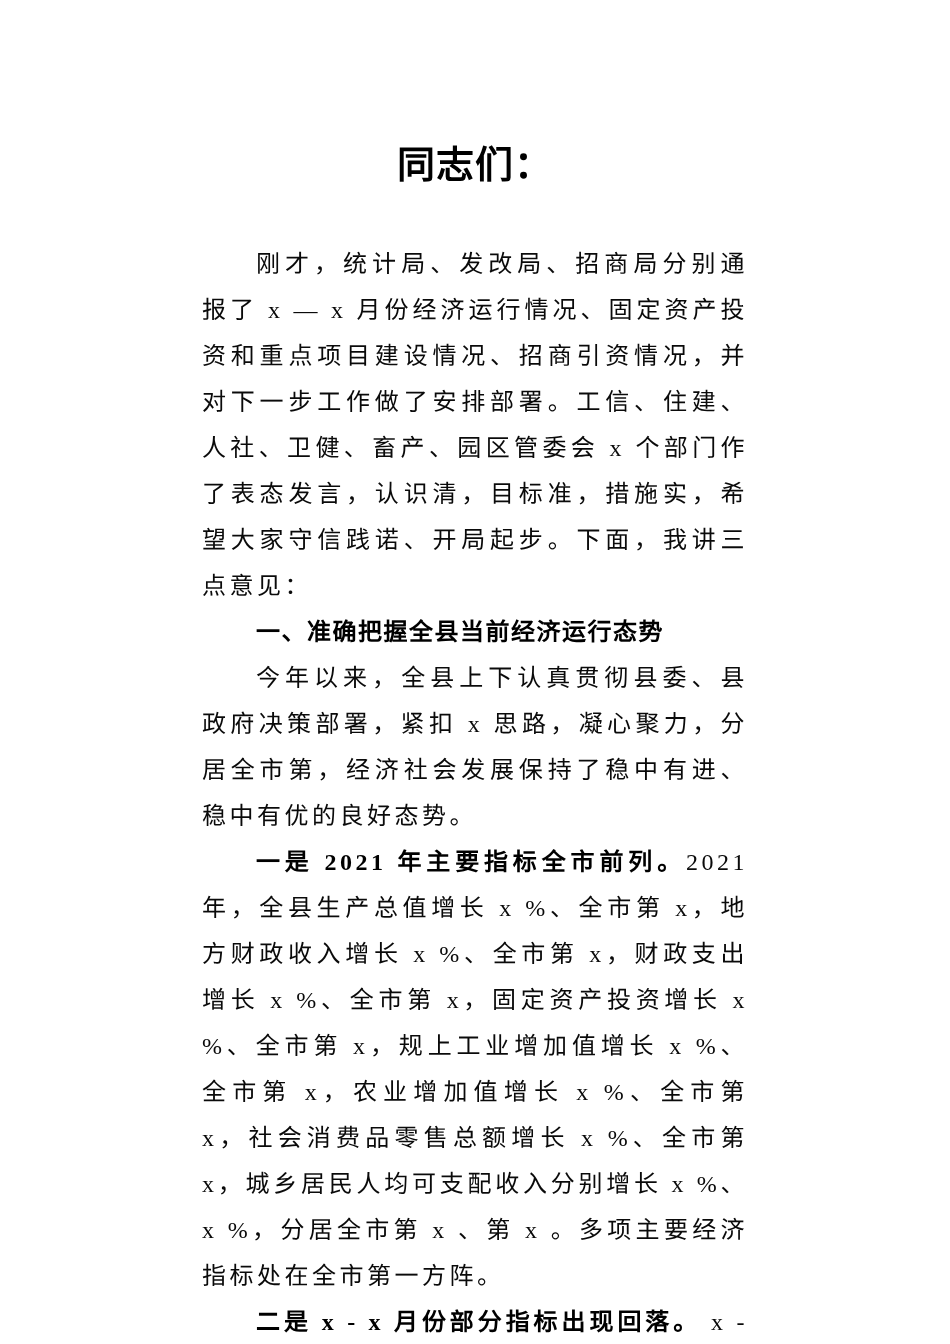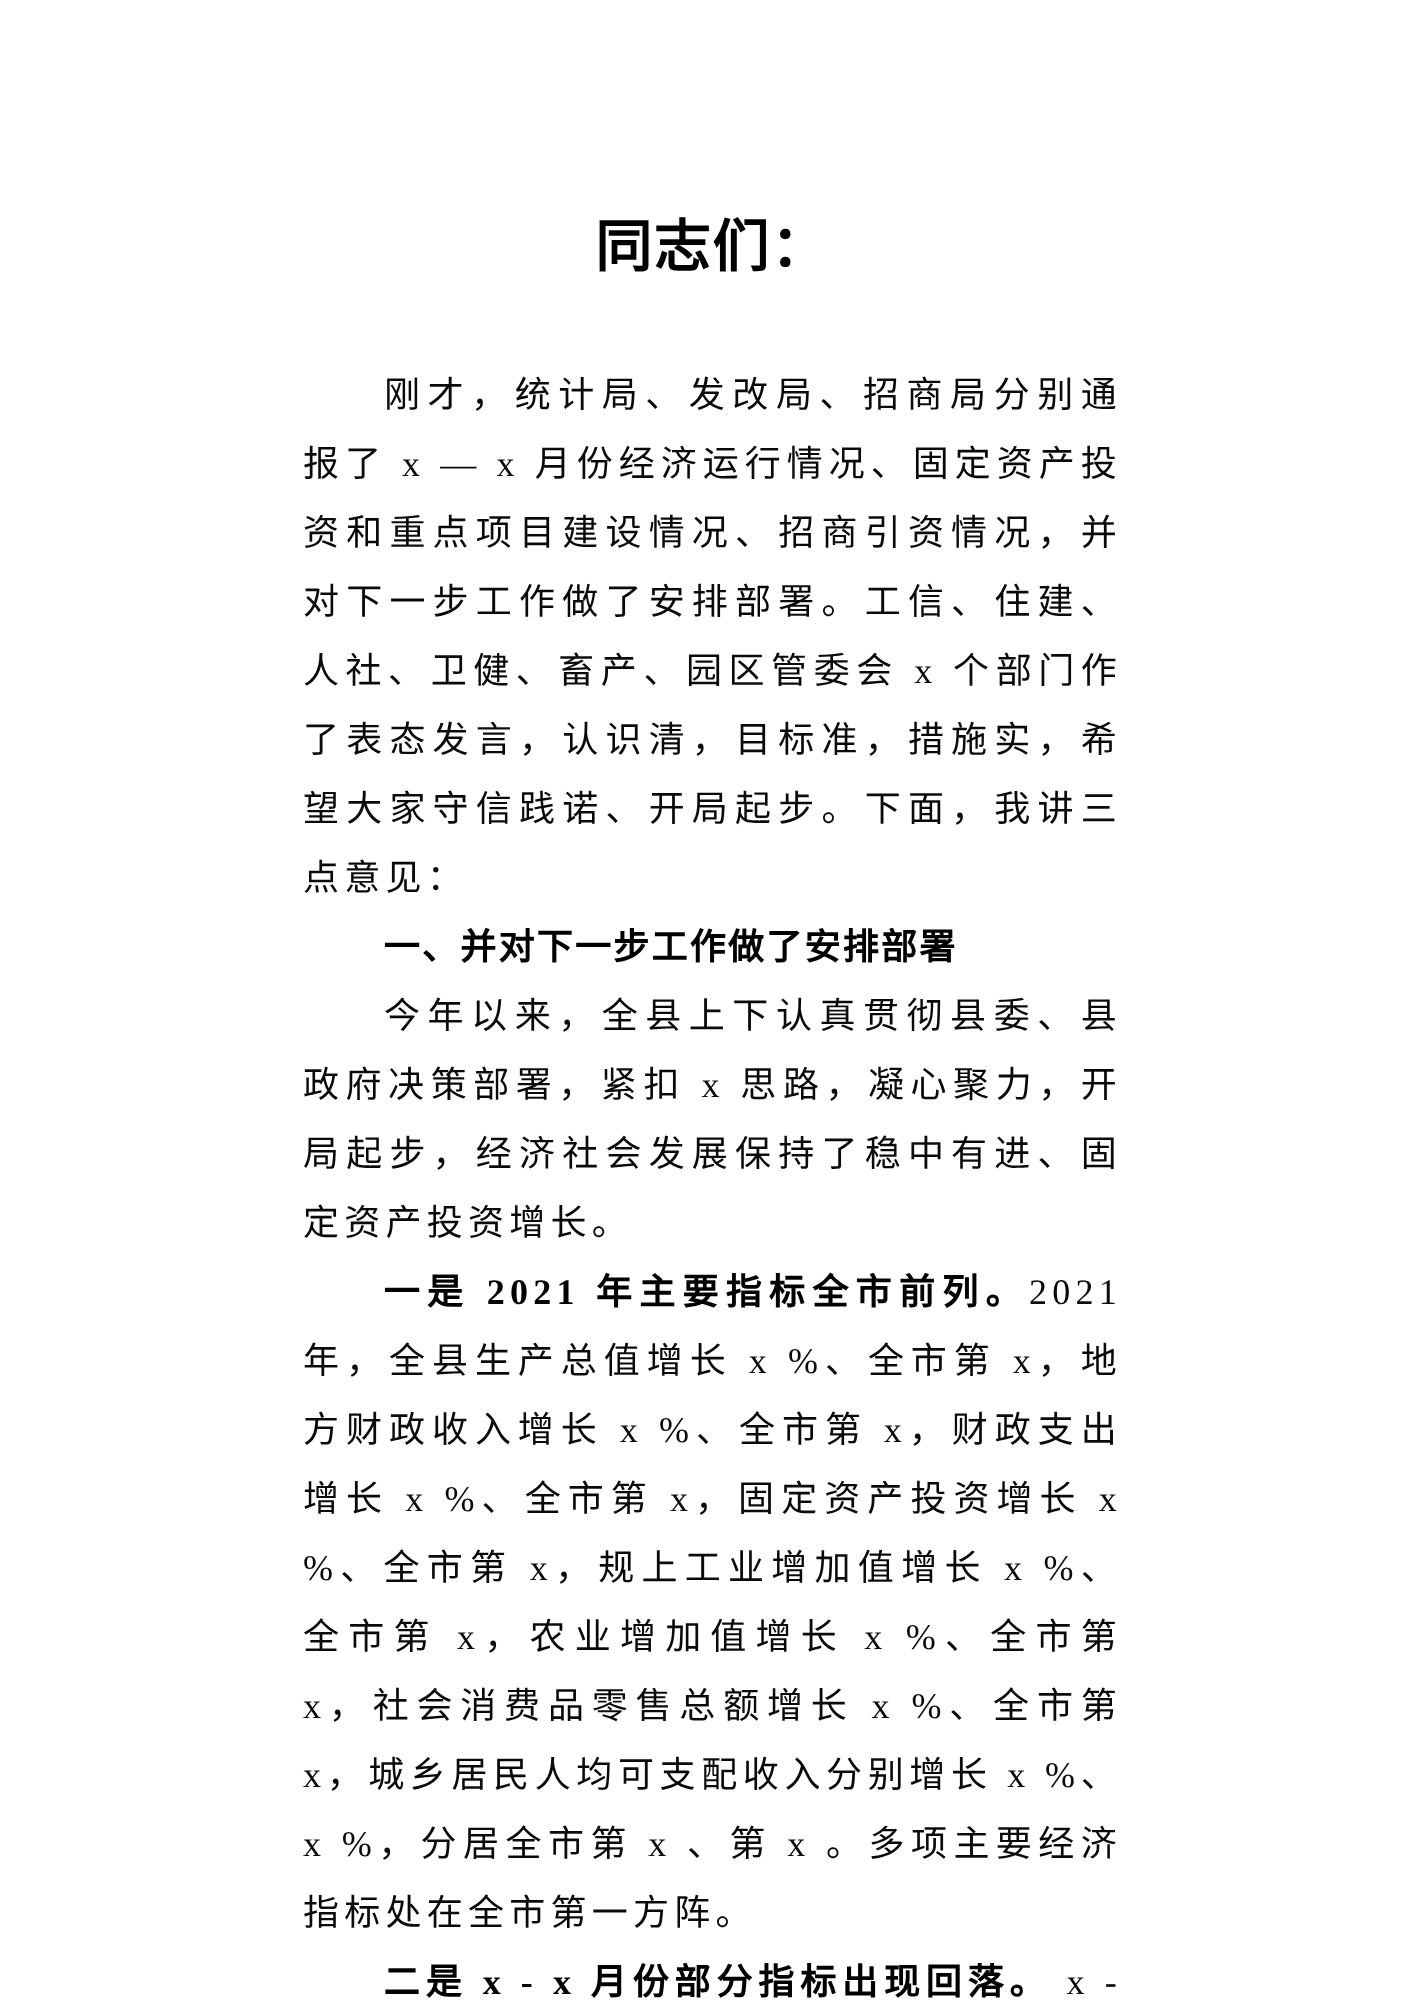--- a/index.html
+++ b/index.html
@@ -62,7 +62,7 @@
 
   <p class="body-para">刚才，统计局、发改局、招商局分别通报了 x — x 月份经济运行情况、固定资产投资和重点项目建设情况、招商引资情况，并对下一步工作做了安排部署。工信、住建、人社、卫健、畜产、园区管委会 x 个部门作了表态发言，认识清，目标准，措施实，希望大家守信践诺、开局起步。下面，我讲三点意见：</p>
 
-  <h2 class="section-heading">一、并对下一步工作做了安排部署</h2>
+  <h2 class="section-heading">一、准确把握全县当前经济运行态势</h2>
 
   <p class="body-para">今年以来，全县上下认真贯彻县委、县政府决策部署，紧扣 x 思路，凝心聚力，开局起步，经济社会发展保持了稳中有进、固定资产投资增长。</p>
 

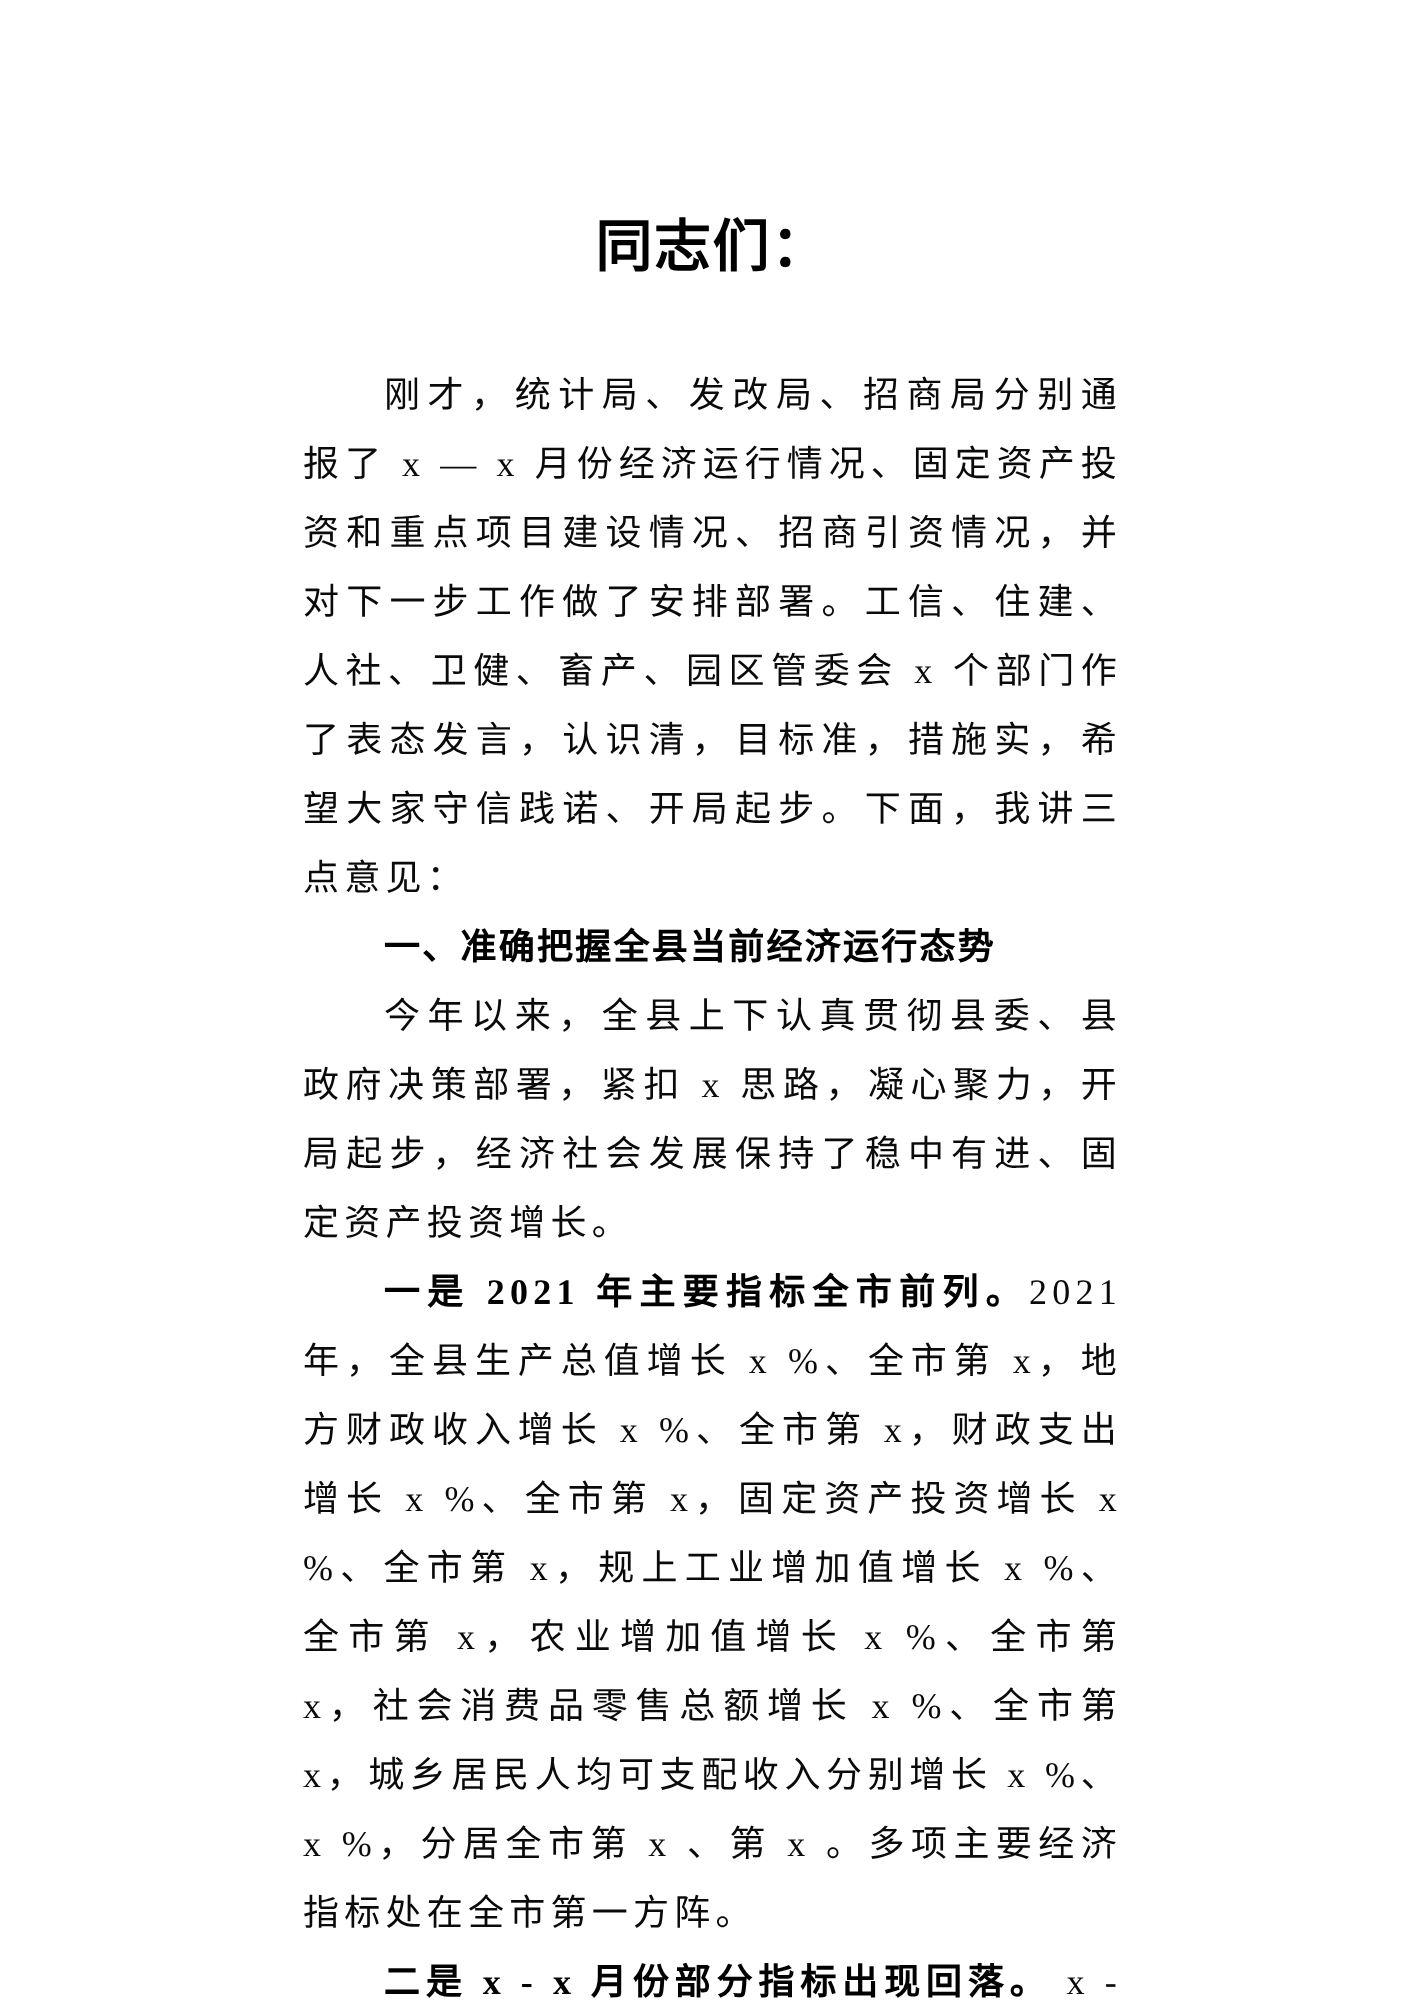--- a/index.html
+++ b/index.html
@@ -64,7 +64,7 @@
 
   <h2 class="section-heading">一、准确把握全县当前经济运行态势</h2>
 
-  <p class="body-para">今年以来，全县上下认真贯彻县委、县政府决策部署，紧扣 x 思路，凝心聚力，开局起步，经济社会发展保持了稳中有进、固定资产投资增长。</p>
+  <p class="body-para">今年以来，全县上下认真贯彻县委、县政府决策部署，紧扣 x 思路，凝心聚力，分居全市第，经济社会发展保持了稳中有进、稳中有优的良好态势。</p>
 
   <p class="body-para"><span class="lead">一是 2021 年主要指标全市前列。</span><span>2021 年，全县生产总值增长 x %、全市第 x，地方财政收入增长 x %、全市第 x，财政支出增长 x %、全市第 x，固定资产投资增长 x %、全市第 x，规上工业增加值增长 x %、全市第 x，农业增加值增长 x %、全市第 x，社会消费品零售总额增长 x %、全市第 x，城乡居民人均可支配收入分别增长 x %、 x %，分居全市第 x 、第 x 。多项主要经济指标处在全市第一方阵。</span></p>
 

